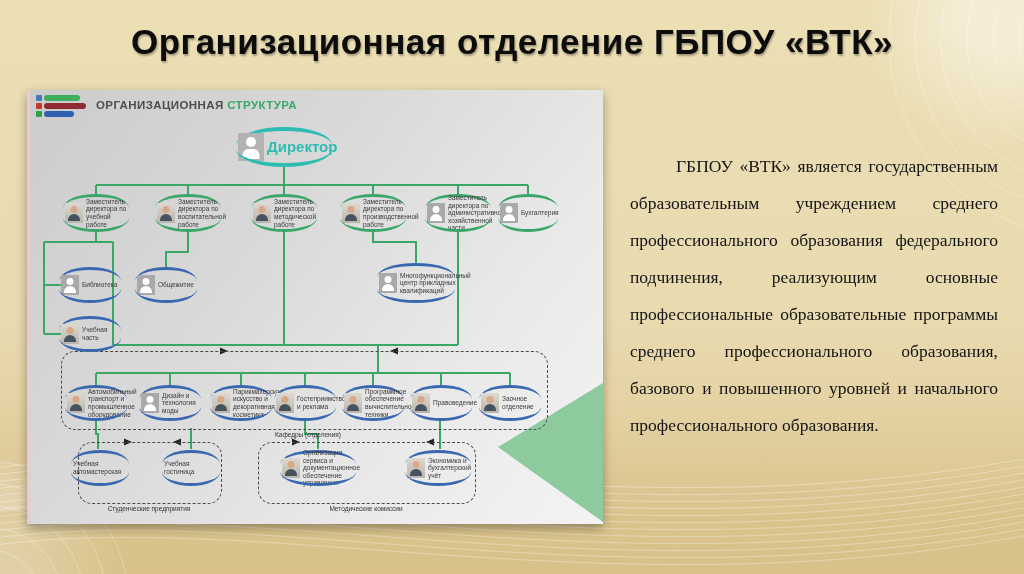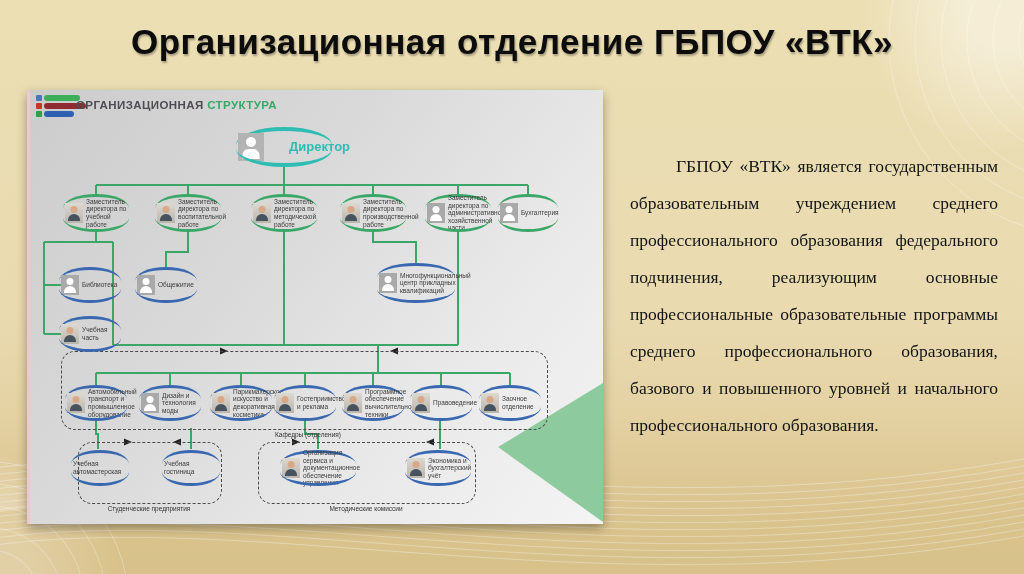--- a/index.html
+++ b/index.html
@@ -31,7 +31,7 @@
     box-shadow:0 4px 10px rgba(0,0,0,.35);
   }
   .oc-header{position:absolute;left:46px;top:9px;font-size:11.5px;font-weight:bold;letter-spacing:.4px;z-index:5;}
-  .oc-header .w1{color:#4d4d52;}
+  .oc-header .w1{color:#4d4d52;margin-left:20px;}
   .oc-header .w2{color:#3aa768;}
   .legend{position:absolute;left:6px;top:5px;z-index:5;}
   .legend .lrow{display:flex;align-items:center;gap:2px;margin-bottom:2px;}

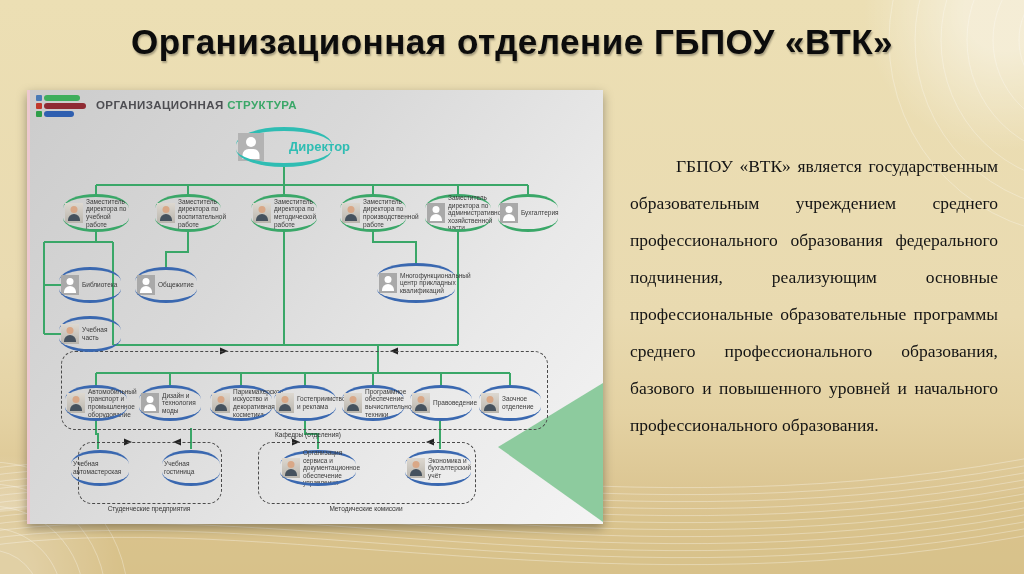--- a/index.html
+++ b/index.html
@@ -49,7 +49,7 @@
   .node.director .arc.bot{border-bottom-width:4px;}
   .nrow{position:absolute;left:0;right:0;top:10px;bottom:10px;display:flex;align-items:center;gap:3px;padding:0 2px;}
   .lbl{font-size:6.5px;line-height:1.18;color:#3a3a3a;text-align:left;}
-  .node.director .lbl{font-size:13px;font-weight:bold;color:#2fbdb3;margin-left:22px;}
+  .node.director .lbl{font-size:15px;font-weight:bold;color:#2fbdb3;}
   .avatar{position:relative;flex:none;width:18px;height:20px;background:#a9a9a9;}
   .avatar .head{position:absolute;top:3px;left:50%;transform:translateX(-50%);width:7px;height:7px;border-radius:50%;background:#fff;}
   .avatar .torso{position:absolute;bottom:2px;left:50%;transform:translateX(-50%);width:12px;height:7px;border-radius:6px 6px 0 0;background:#fff;}

